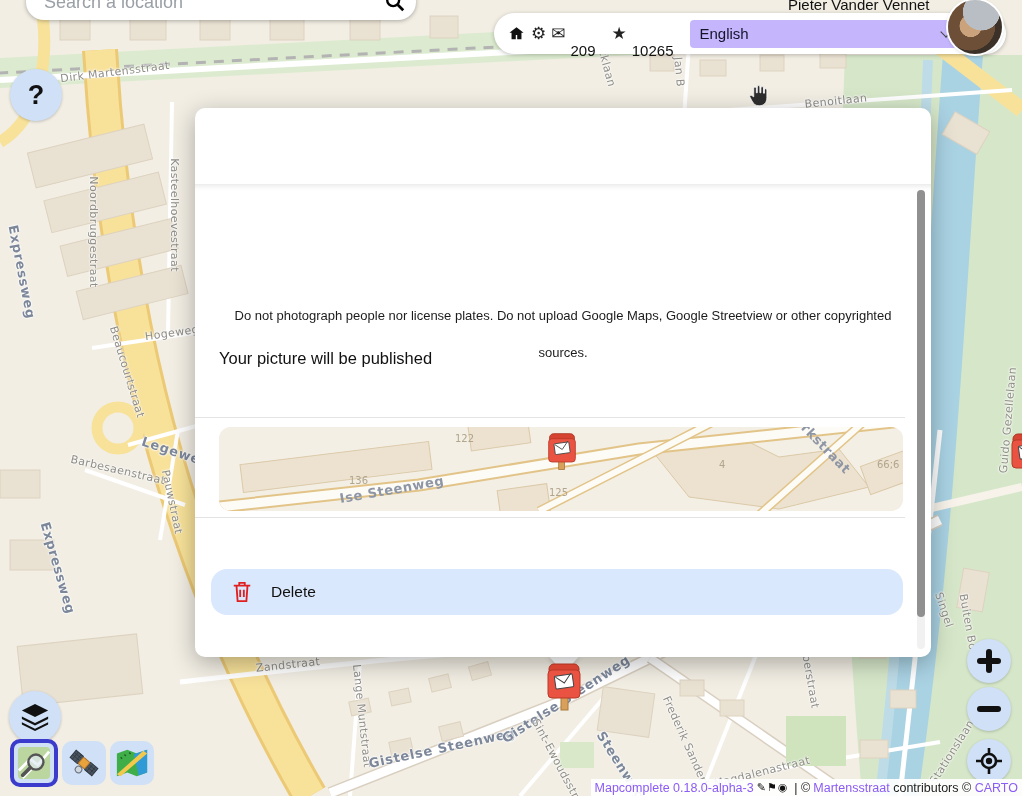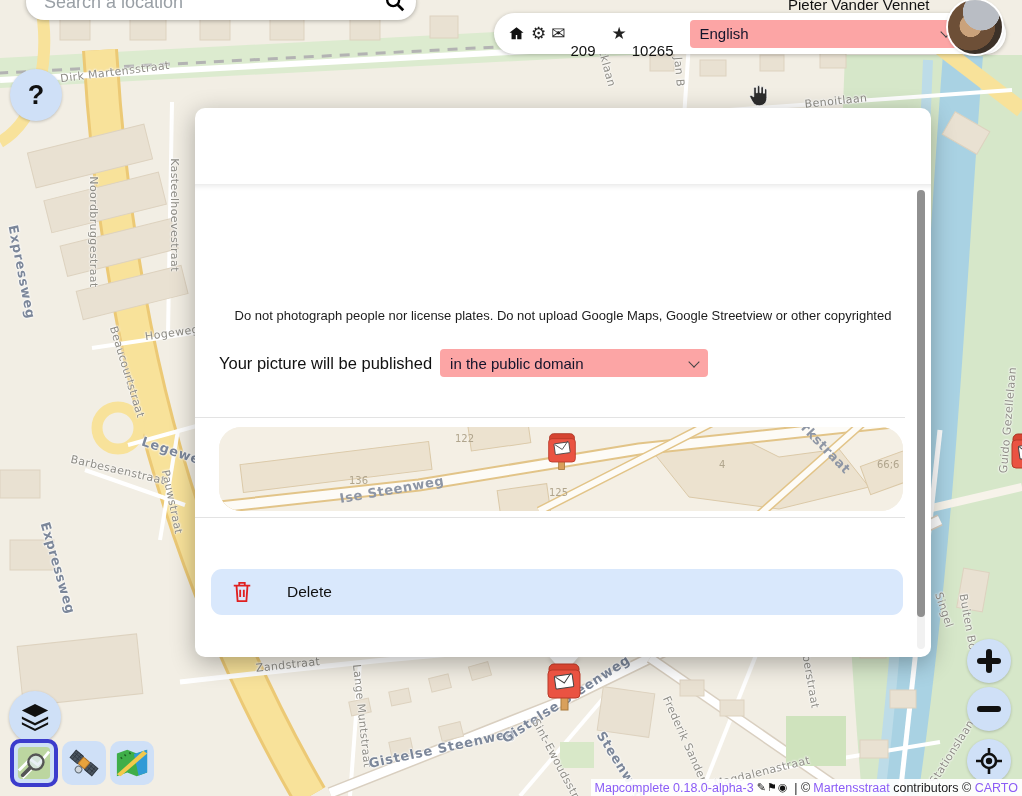--- a/index.html
+++ b/index.html
@@ -31,7 +31,7 @@
            display:flex;align-items:center;padding:0 0 0 14px;box-sizing:border-box;}
   .ub-icon{font-size:17px;color:#222;margin-right:5px;line-height:1;}
   .ub-count{font-size:15px;color:#111;margin-right:10px;margin-top:34px;}
-  .select{background:#fca5a5;border-radius:4px;height:28px;display:flex;align-items:center;
+  .select{background:#c4b5fd;border-radius:4px;height:28px;display:flex;align-items:center;
           padding:0 10px;font-size:15px;color:#14142b;cursor:pointer;}
   .select .chev{width:7px;height:7px;border-right:1.6px solid #444;border-bottom:1.6px solid #444;
                 transform:rotate(45deg);margin-left:auto;margin-top:-3px;}

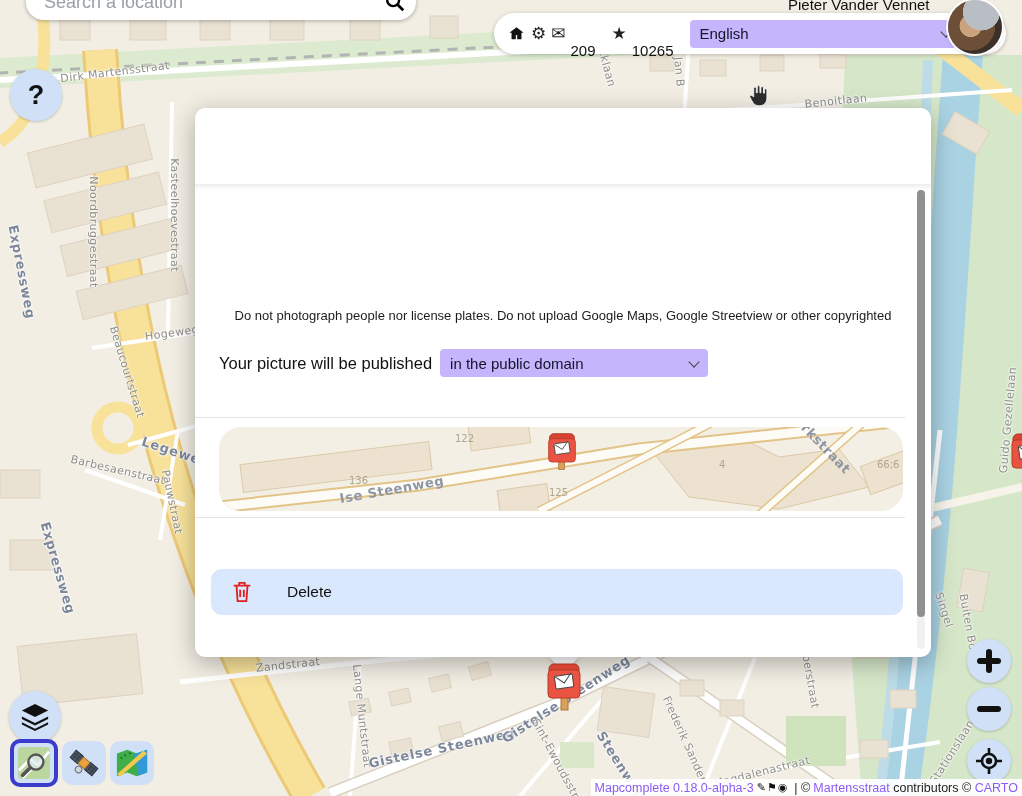--- a/index.html
+++ b/index.html
@@ -281,10 +281,6 @@
 
       <div class="publish-row">
         <span>Your picture will be published</span>
-        <div class="select license-select">
-          <span>in the public domain</span>
-          <span class="chev"></span>
-        </div>
       </div>
 
       <div class="divider d1"></div>

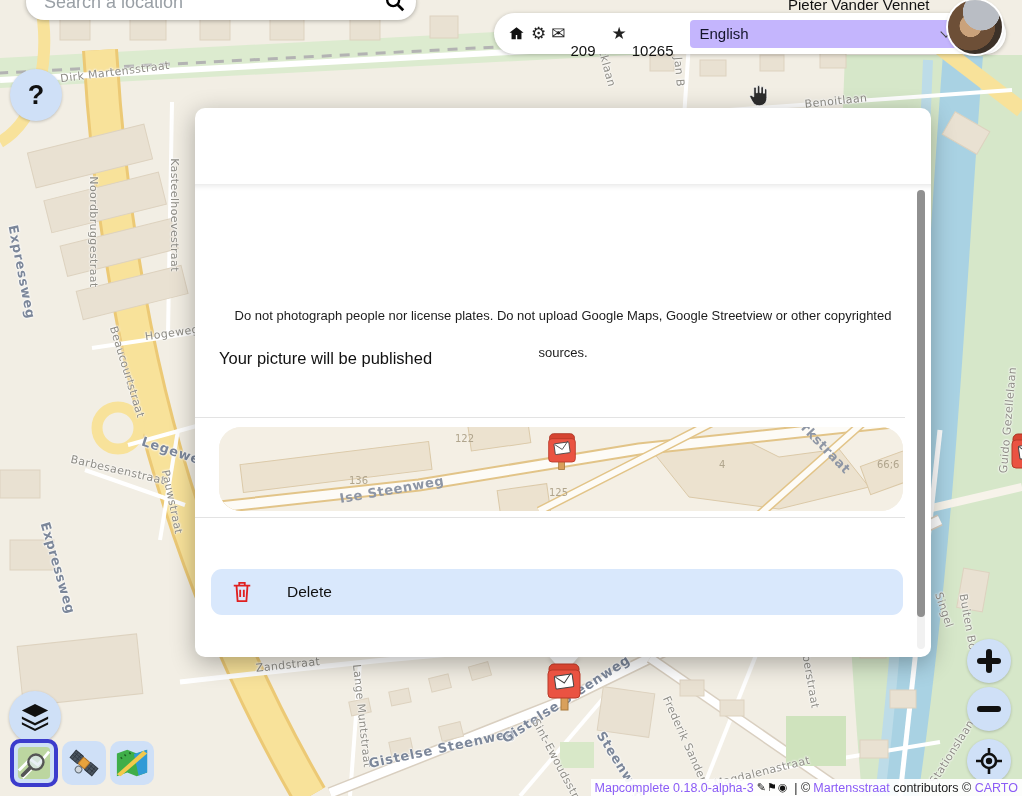--- a/index.html
+++ b/index.html
@@ -82,7 +82,7 @@
   .divider{position:absolute;left:0;right:26px;height:0;border-top:1px solid #e3e3e3;}
   .d1{top:233px;} .d2{top:333px;}
 
-  .minimap{position:absolute;left:24px;top:243px;width:684px;height:84px;border-radius:22px;
+  .minimap{position:absolute;left:24px;top:243px;width:684px;height:84px;border-radius:12px;
            background:#f4efe4;overflow:hidden;}
   .mini-label{position:absolute;font-size:10px;color:#b0a58d;font-family:"DejaVu Sans",sans-serif;
               white-space:nowrap;}

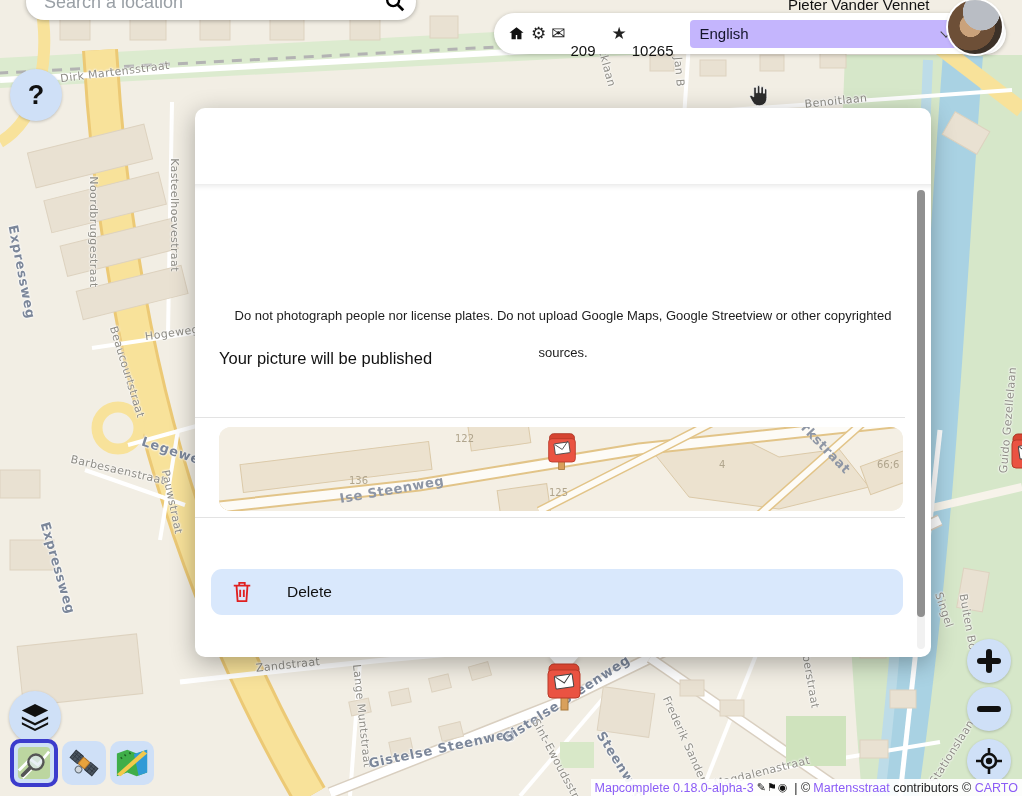--- a/index.html
+++ b/index.html
@@ -89,7 +89,7 @@
   .mini-street{font-size:13px;color:#8e96a5;font-weight:bold;letter-spacing:.6px;}
 
   .delete-row{position:absolute;left:16px;top:385px;width:692px;height:46px;background:#d9e8fc;
-              border-radius:11px;display:flex;align-items:center;cursor:pointer;gap:16px;}
+              border-radius:16px;display:flex;align-items:center;cursor:pointer;}
   .delete-label{font-size:15.5px;color:#111;margin-left:18px;}
   .trash{width:22px;height:24px;margin-left:20px;}
 

